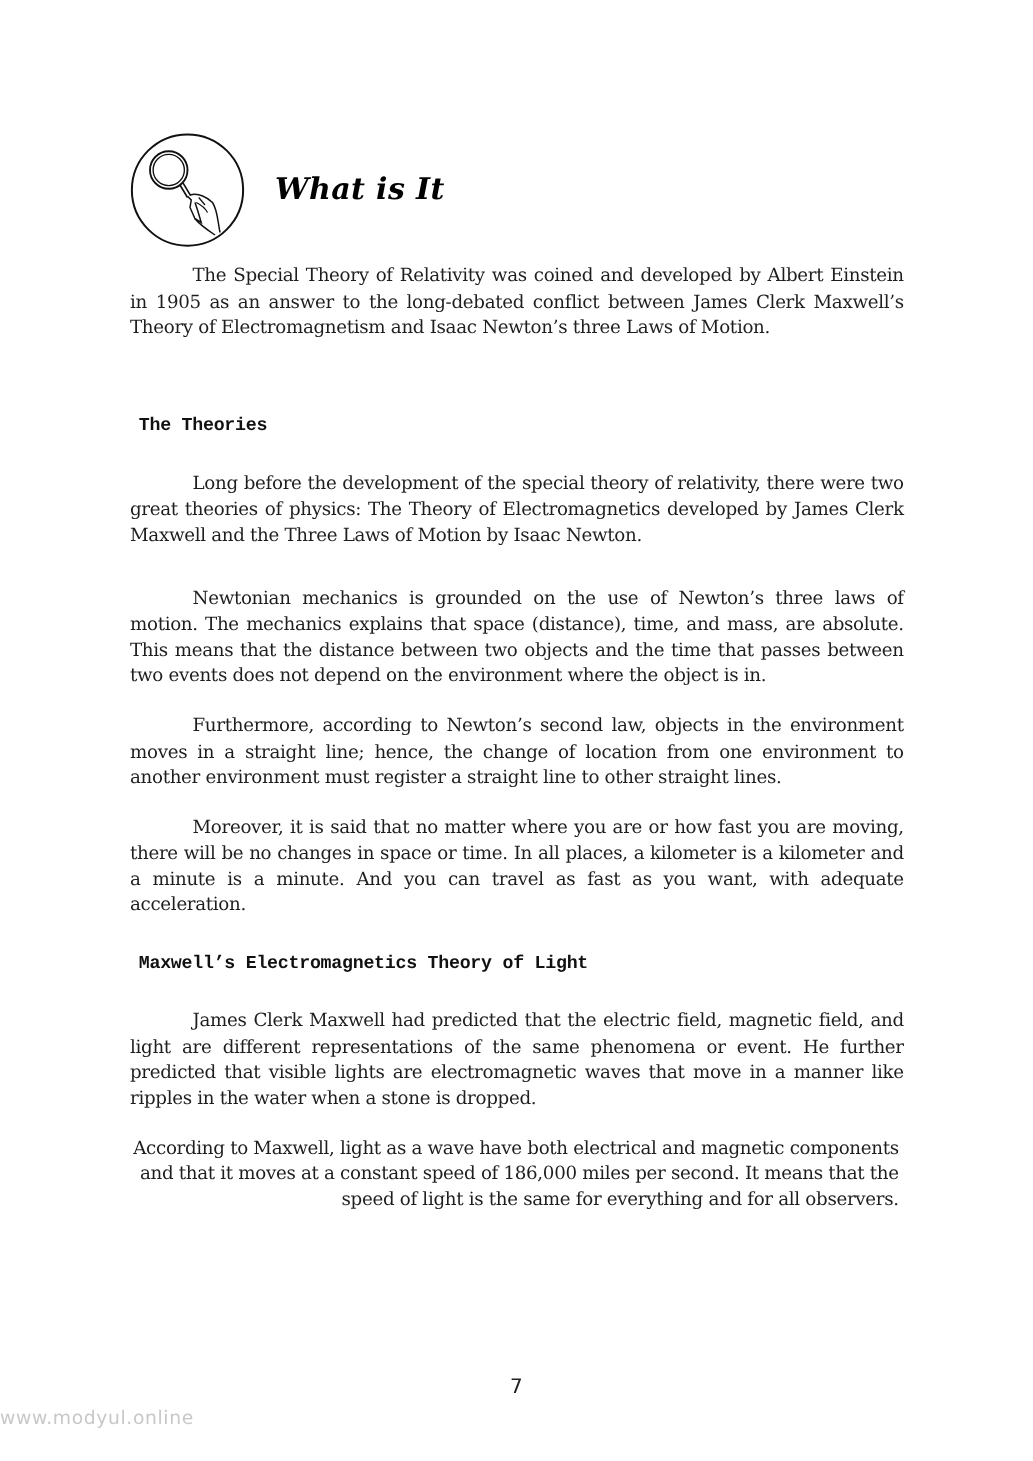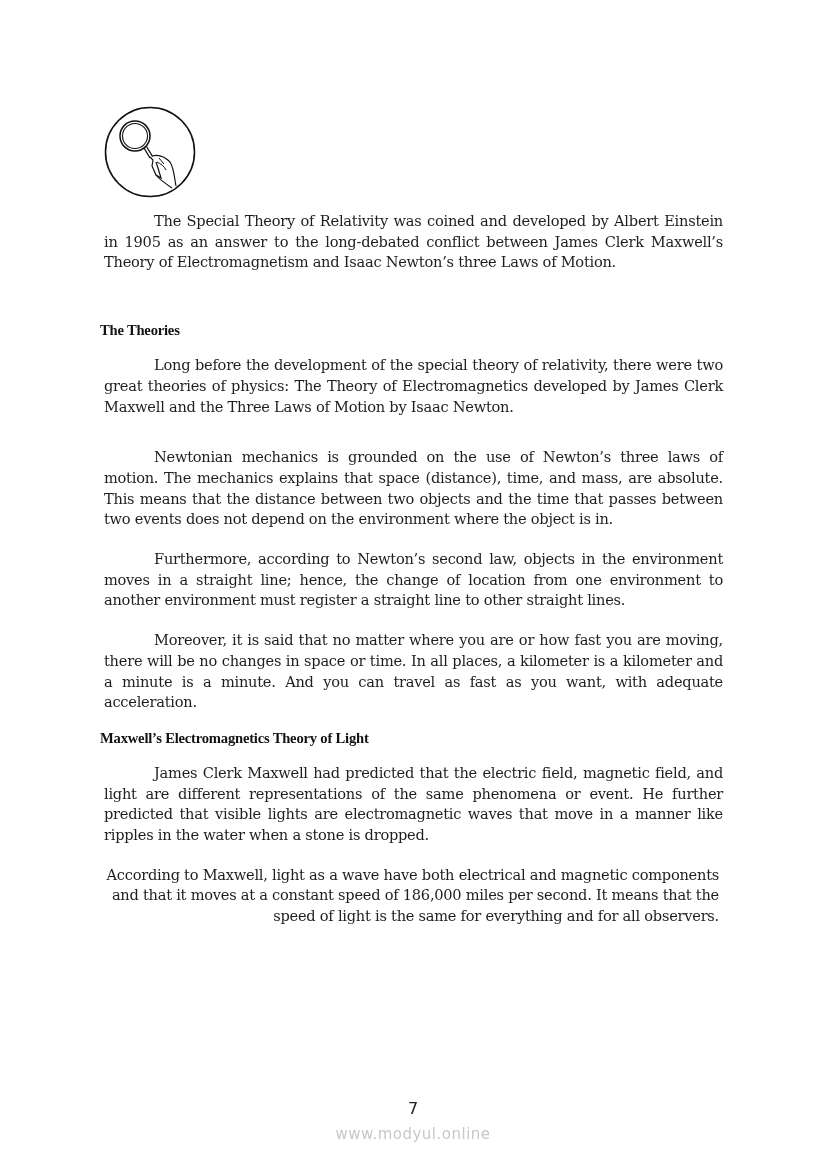--- a/index.html
+++ b/index.html
@@ -56,6 +56,7 @@
         <path d="M52 69 C56 74 62 78 68 82" fill="none" stroke="#111" stroke-width="1.2"></path>
       </svg>
     </div>
+    <div class="title">What is It</div>
   </div>
 
   <div class="content">

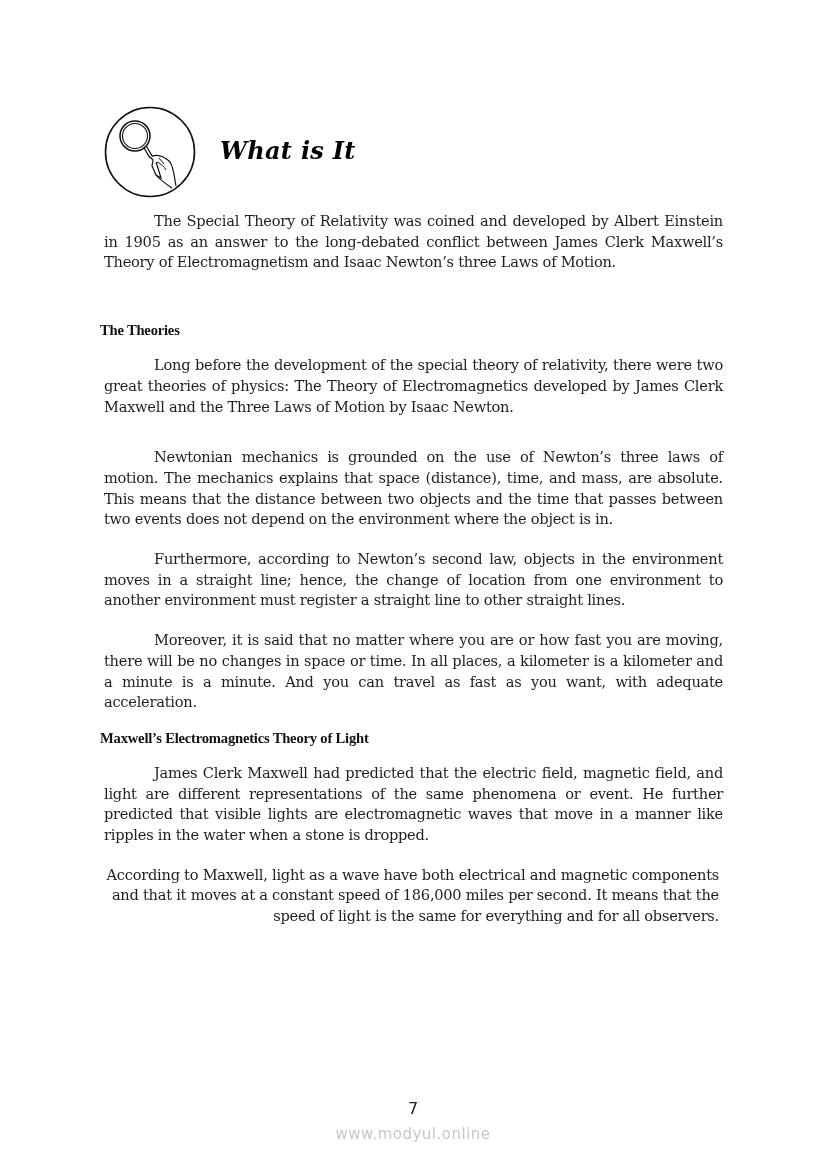--- a/index.html
+++ b/index.html
@@ -25,7 +25,7 @@
     p.indent { text-indent: 50px; }
     p.left { text-align: right; }
     h3 {
-      margin: 0; font-family: Liberation Serif, serif; font-weight: bold;
+      margin: 11px; font-family: Liberation Mono, monospace; font-weight: bold;
       font-size: 14.6px; line-height: 20px; color: #111; letter-spacing: -0.2px;
     }
     .footer-num {

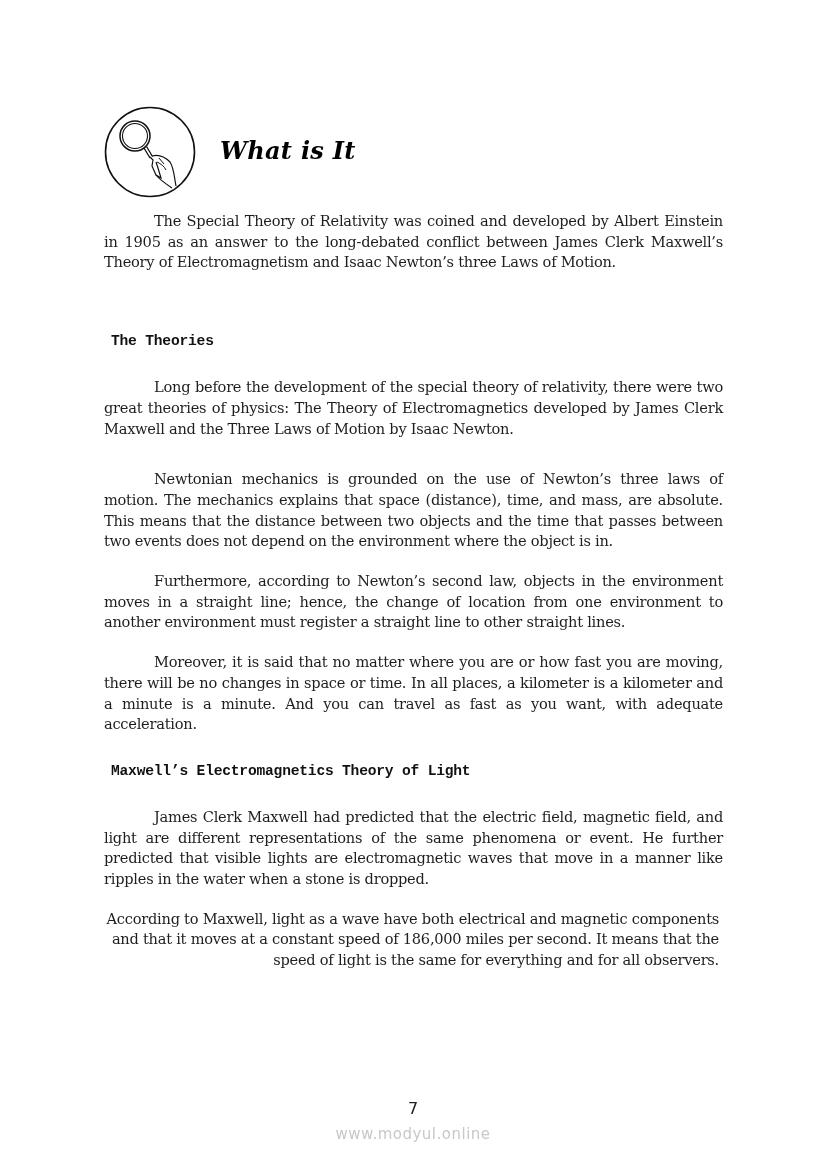--- a/index.html
+++ b/index.html
@@ -33,7 +33,7 @@
       font-family: "DejaVu Sans", sans-serif; font-size: 16px; color: #222;
     }
     .footer-url {
-      position: absolute; left: 0; width: 826px; top: 1125px; text-align: center;
+      position: absolute; left: 0; width: 826px; top: 1125px; 
       font-family: "DejaVu Sans", sans-serif; font-size: 15px; color: #c8c8c8;
       letter-spacing: 0.5px;
     }

